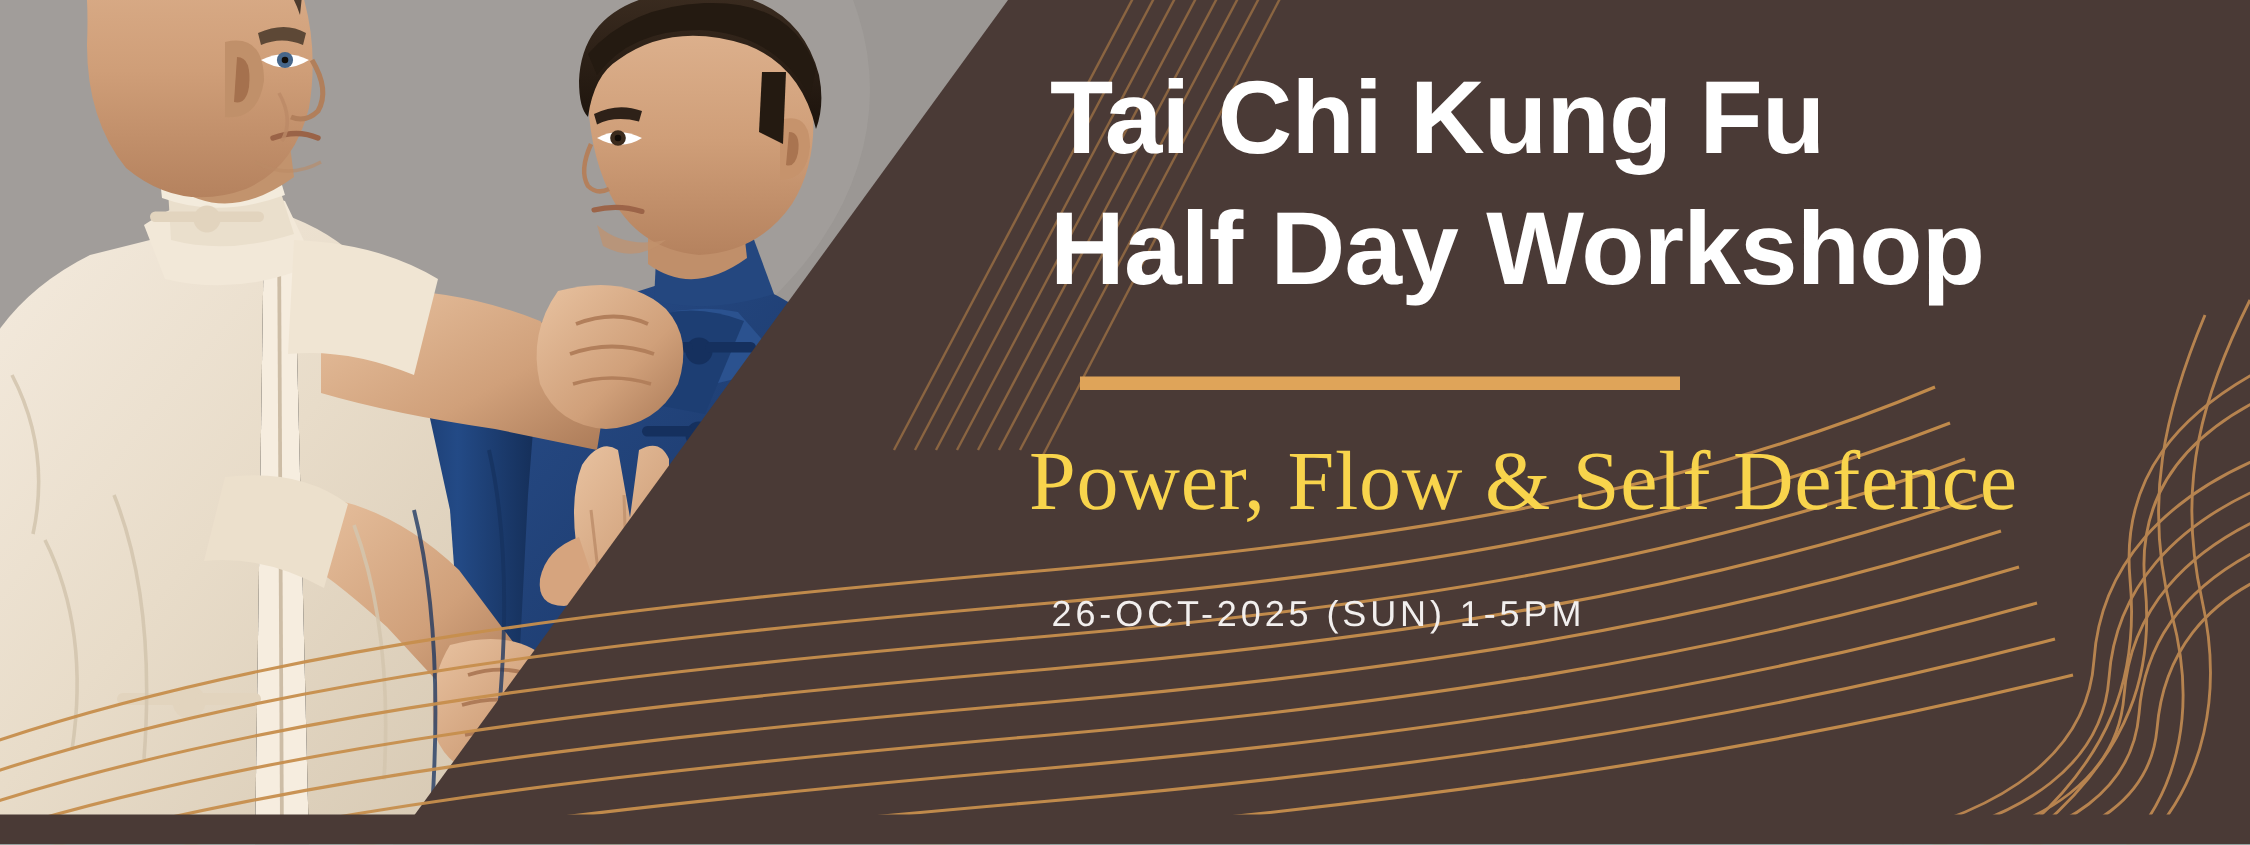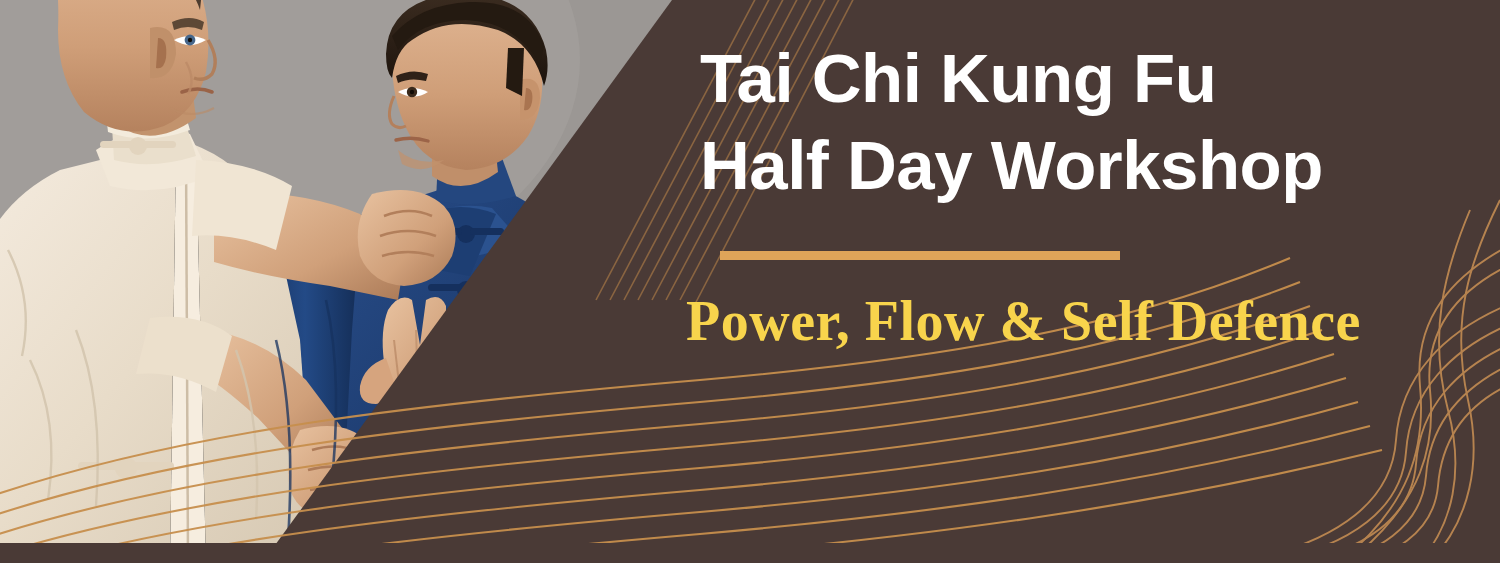--- a/index.html
+++ b/index.html
@@ -76,7 +76,7 @@
     color:#f8d44c;
     font-family:"Liberation Serif", serif;
     font-size:56px;
-    font-weight:bold;
+    font-weight:normal;
     letter-spacing:0.5px;
     white-space:nowrap;
   }

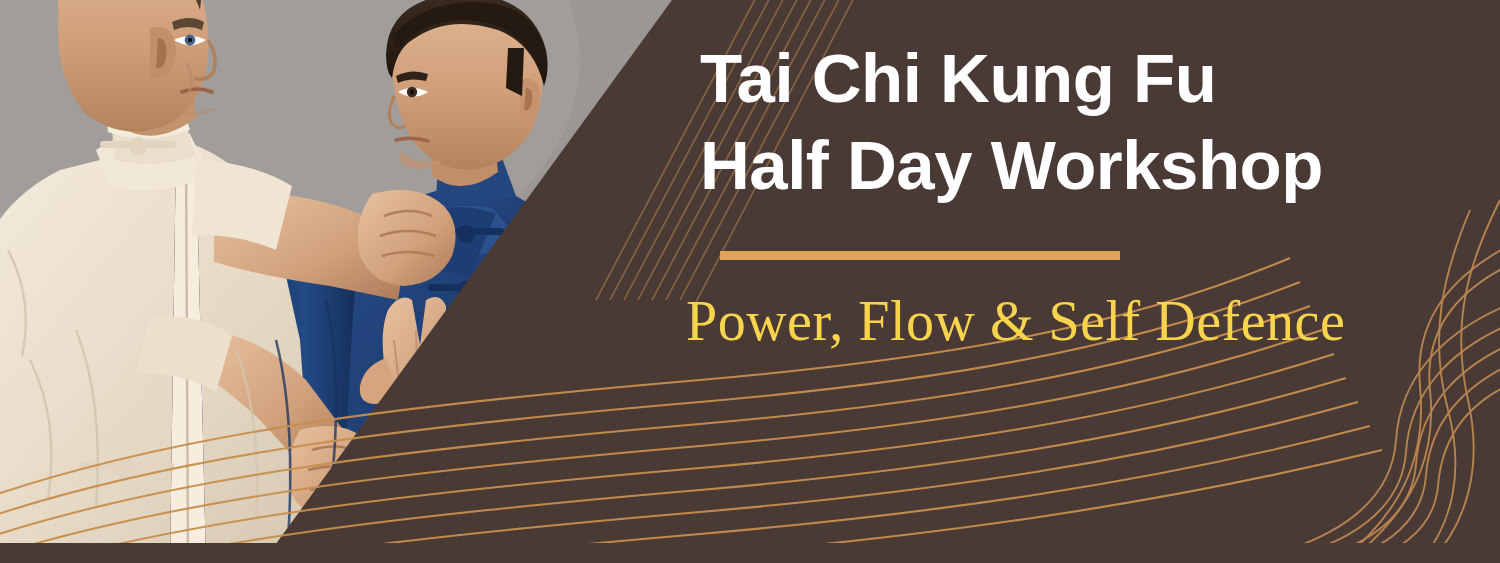--- a/index.html
+++ b/index.html
@@ -322,6 +322,7 @@
 
     <div class="subtitle">Power, Flow &amp; Self Defence</div>
 
+    <div class="meta-date">26-OCT-2025 (SUN) 1-5PM</div>
 
   </div>
 

